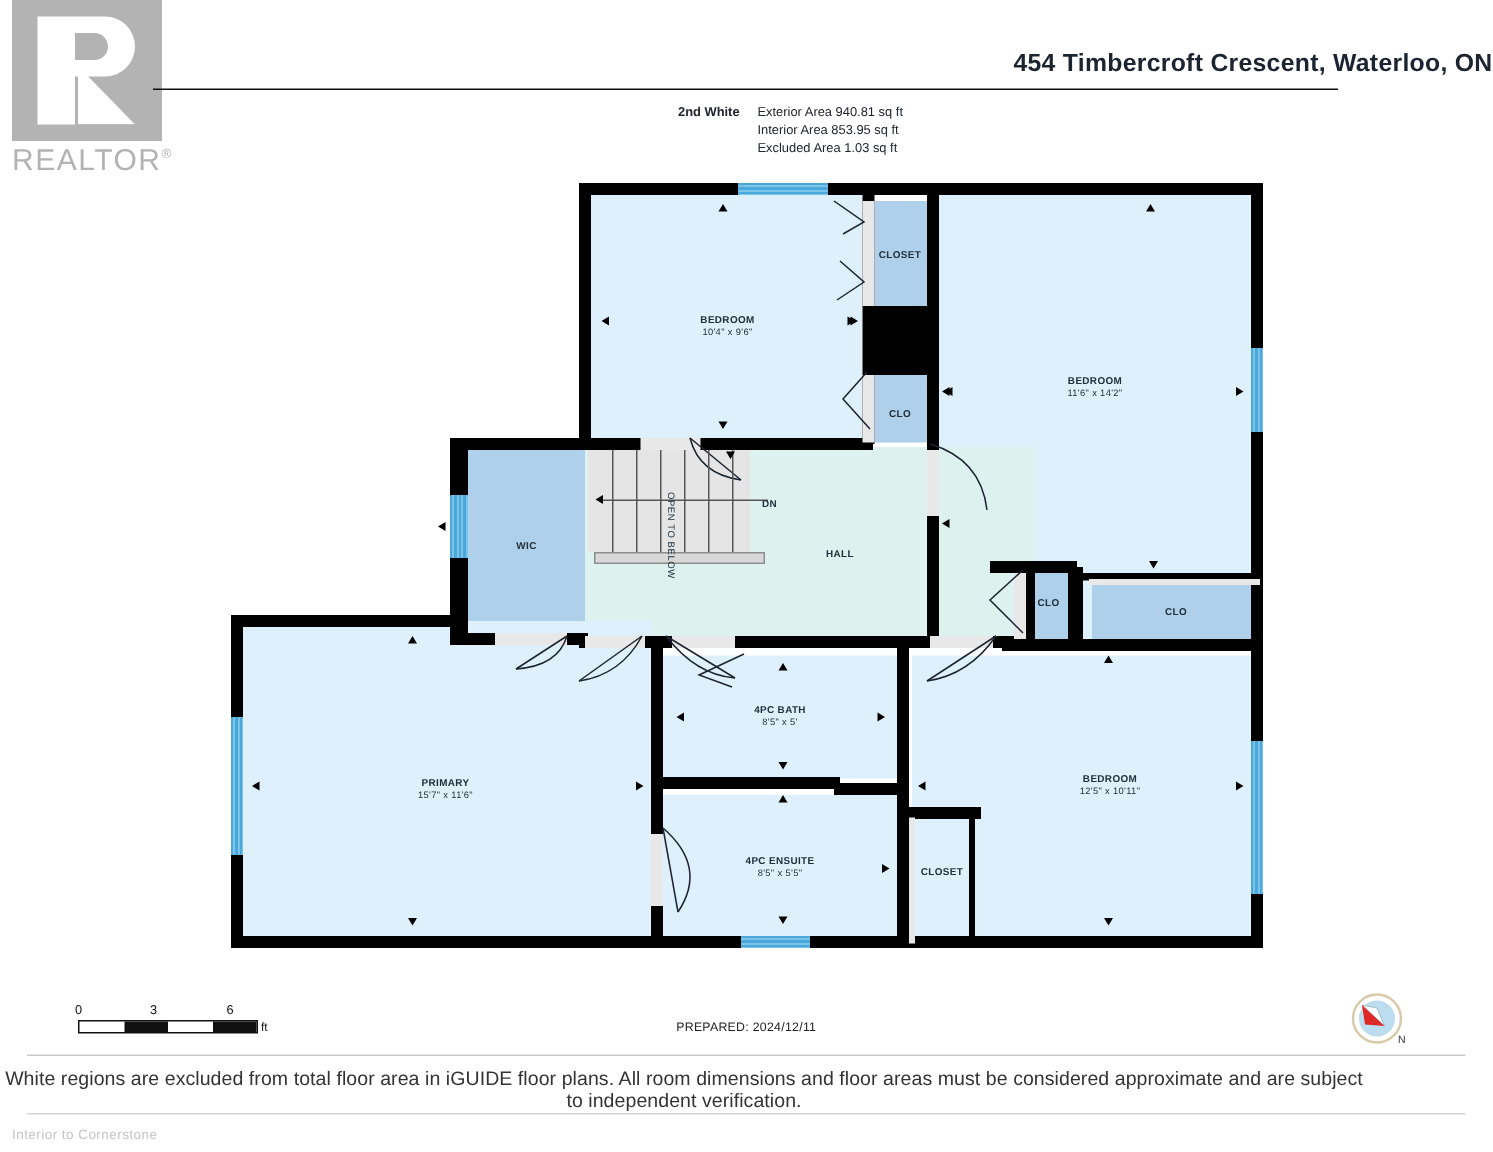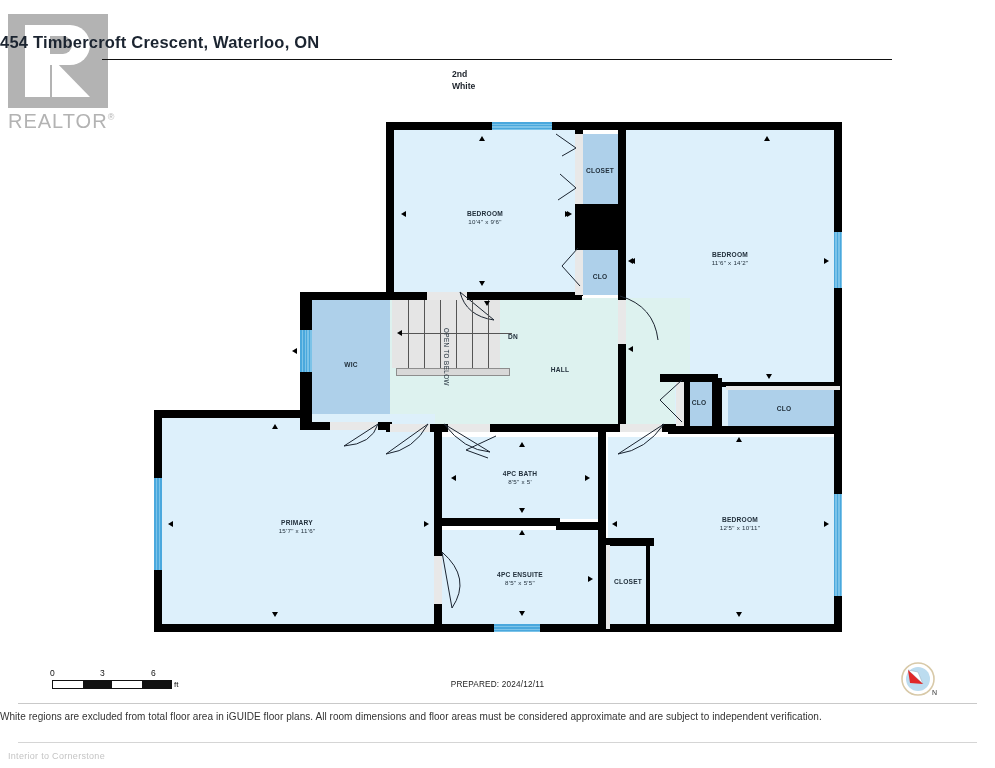--- a/index.html
+++ b/index.html
@@ -20,7 +20,7 @@
         color:#b3b3b3;font-weight:400;}
   #realtor-logo .rreg{font-size:9px;vertical-align:super;}
 
-  #title{position:absolute;left:0;top:33px;width:995px;text-align:left;
+  #title{position:absolute;left:0;top:33px;width:995px;text-align:right;
          font-size:16.5px;font-weight:bold;letter-spacing:.2px;}
   #title-rule{position:absolute;left:102px;top:59px;width:790px;height:0;
          border-top:1.6px solid #111;}

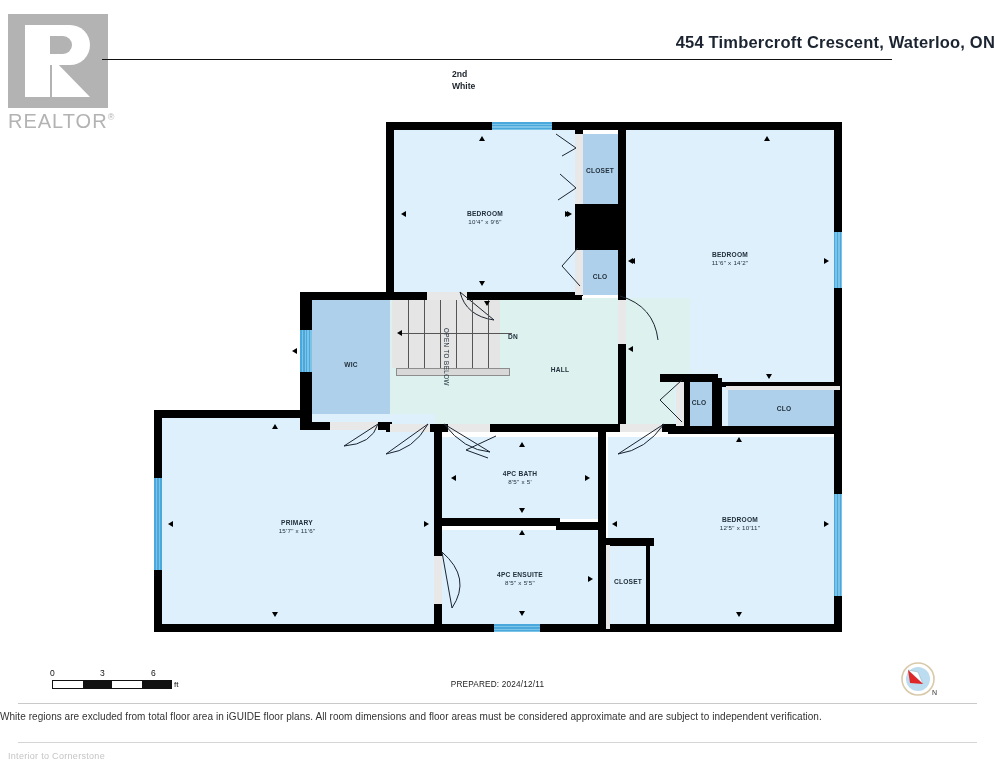--- a/index.html
+++ b/index.html
@@ -95,6 +95,11 @@
 
 <div id="area-block">
   <span class="flr">2nd White</span>
+  <div class="lines">
+    <div>Exterior Area 940.81 sq ft</div>
+    <div>Interior Area 853.95 sq ft</div>
+    <div>Excluded Area 1.03 sq ft</div>
+  </div>
 </div>
 
 <div id="plan">

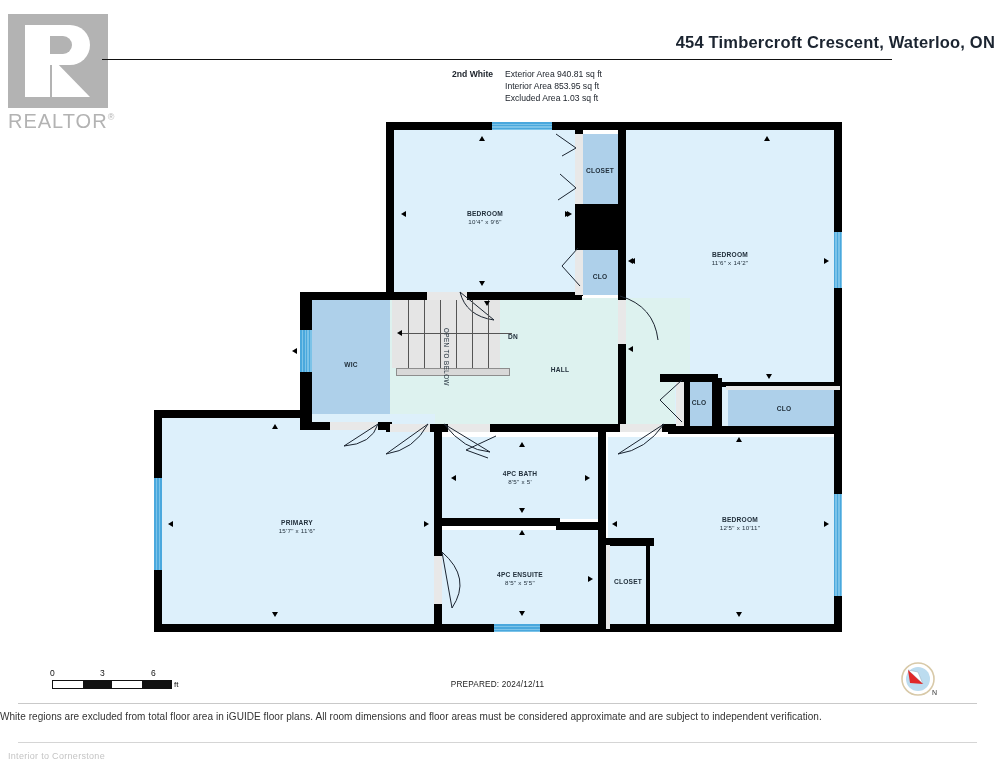--- a/index.html
+++ b/index.html
@@ -8,7 +8,7 @@
        font-family:"Liberation Sans","DejaVu Sans",sans-serif;color:#1b2430;}
 
   
-  #realtor-logo{position:absolute;left:8px;top:14px;width:110px;height:120px;}
+  #realtor-logo{position:absolute;left:8px;top:0;width:110px;height:120px;}
   #realtor-logo .rbox{position:absolute;left:0;top:0;width:100px;height:94px;background:#b3b3b3;}
   #realtor-logo .rstem{position:absolute;left:17px;top:11px;width:25px;height:72px;background:#ffffff;}
   #realtor-logo .rbowl{position:absolute;left:42px;top:11px;width:40px;height:40px;

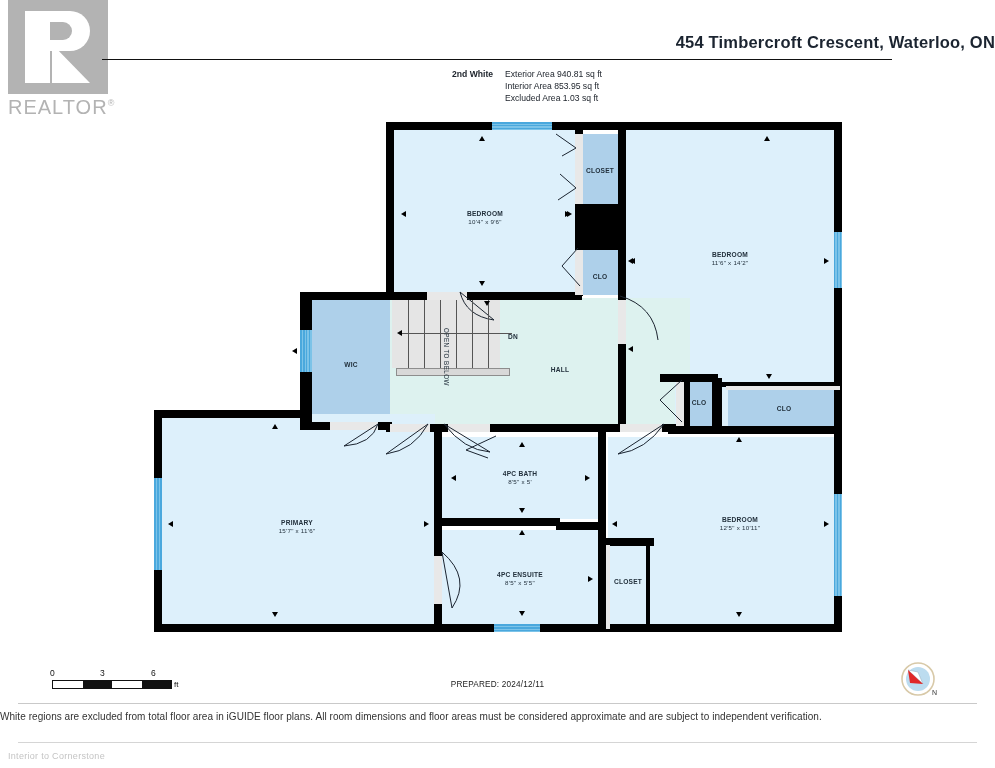--- a/index.html
+++ b/index.html
@@ -72,8 +72,8 @@
   #compass{position:absolute;left:897px;top:658px;width:44px;height:44px;}
 
   #disclaimer-rule{position:absolute;left:18px;top:703px;width:959px;height:0;border-top:1px solid #c9c9c9;}
-  #disclaimer{position:absolute;left:0;top:711px;width:912px;
-              font-size:10px;color:#333;letter-spacing:.05px;}
+  #disclaimer{position:absolute;left:0;top:711px;width:912px;text-align:center;
+              font-size:13px;color:#333;letter-spacing:.05px;}
   #outer-rule{position:absolute;left:18px;top:742px;width:959px;height:0;border-top:1px solid #d5d5d5;}
   #licensed{position:absolute;left:8px;top:751px;font-size:9px;color:#c4c4c4;letter-spacing:.3px;}
 </style>

